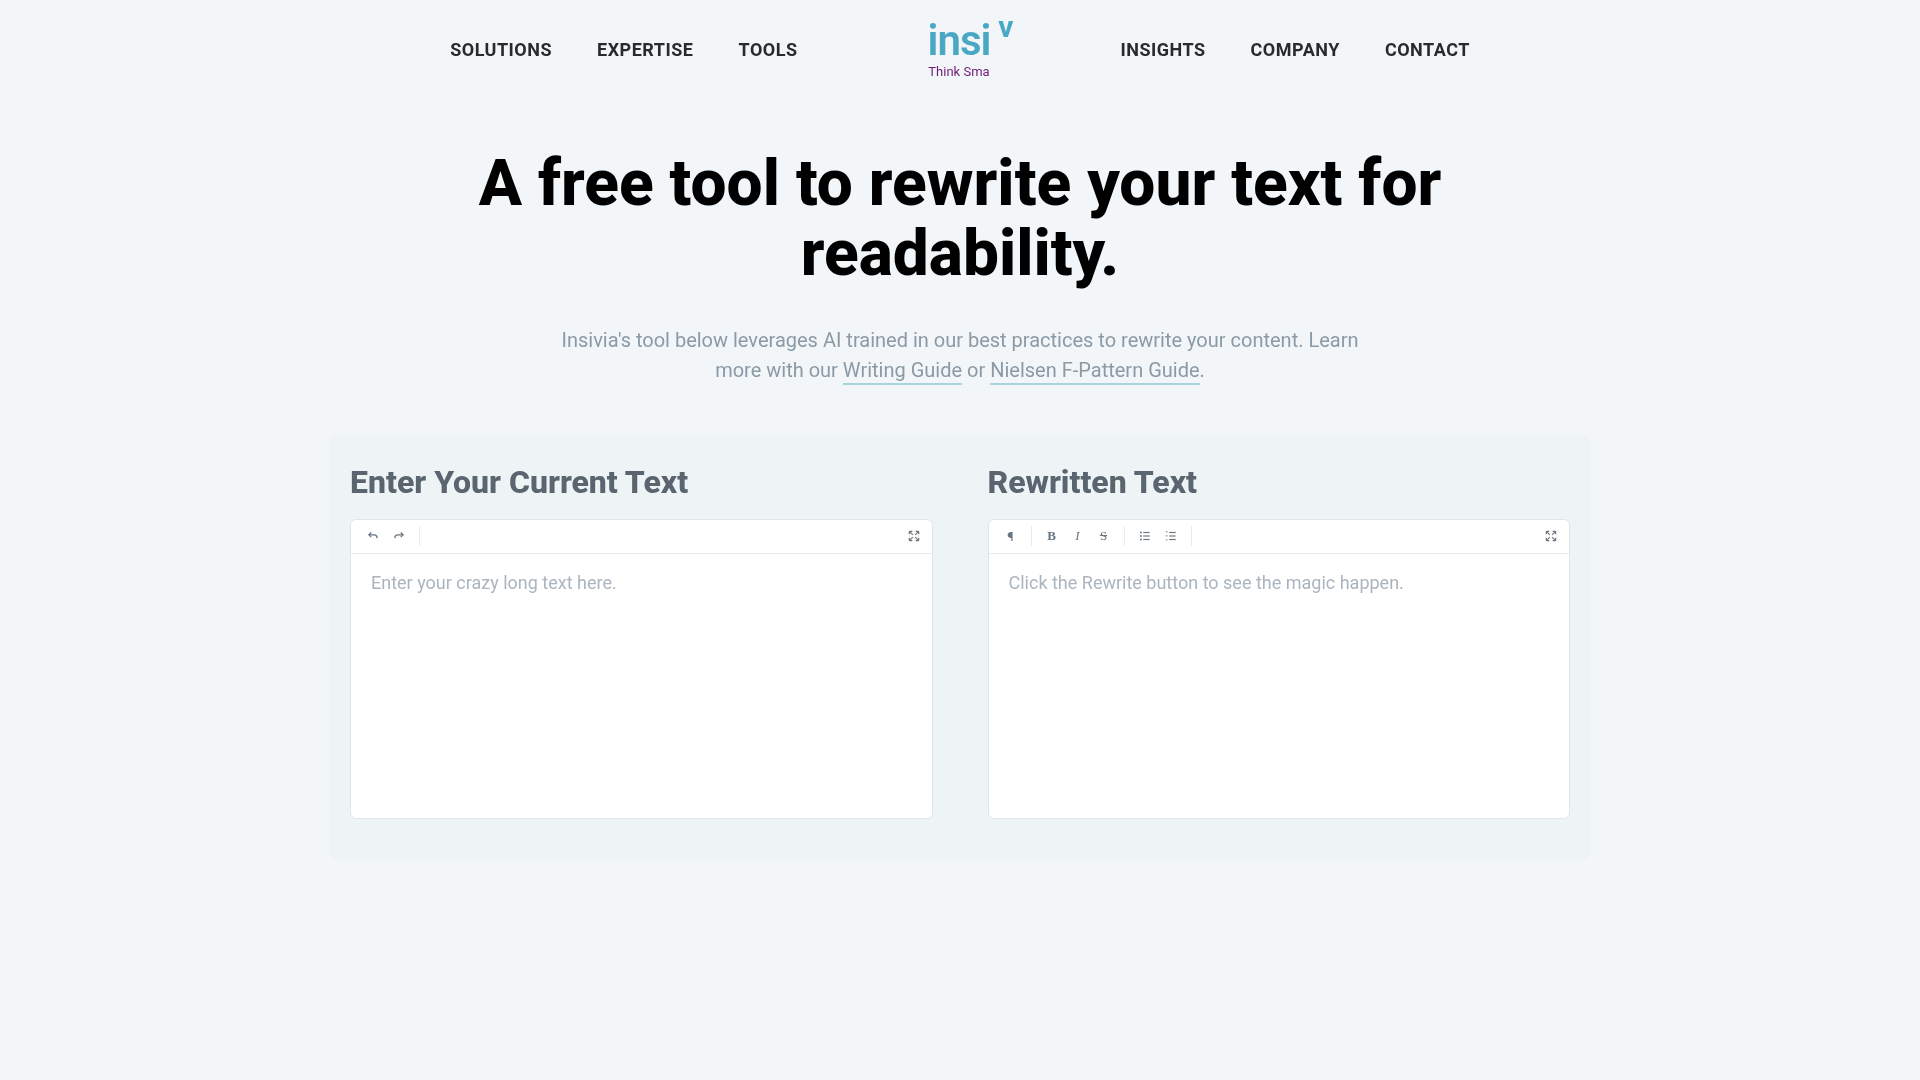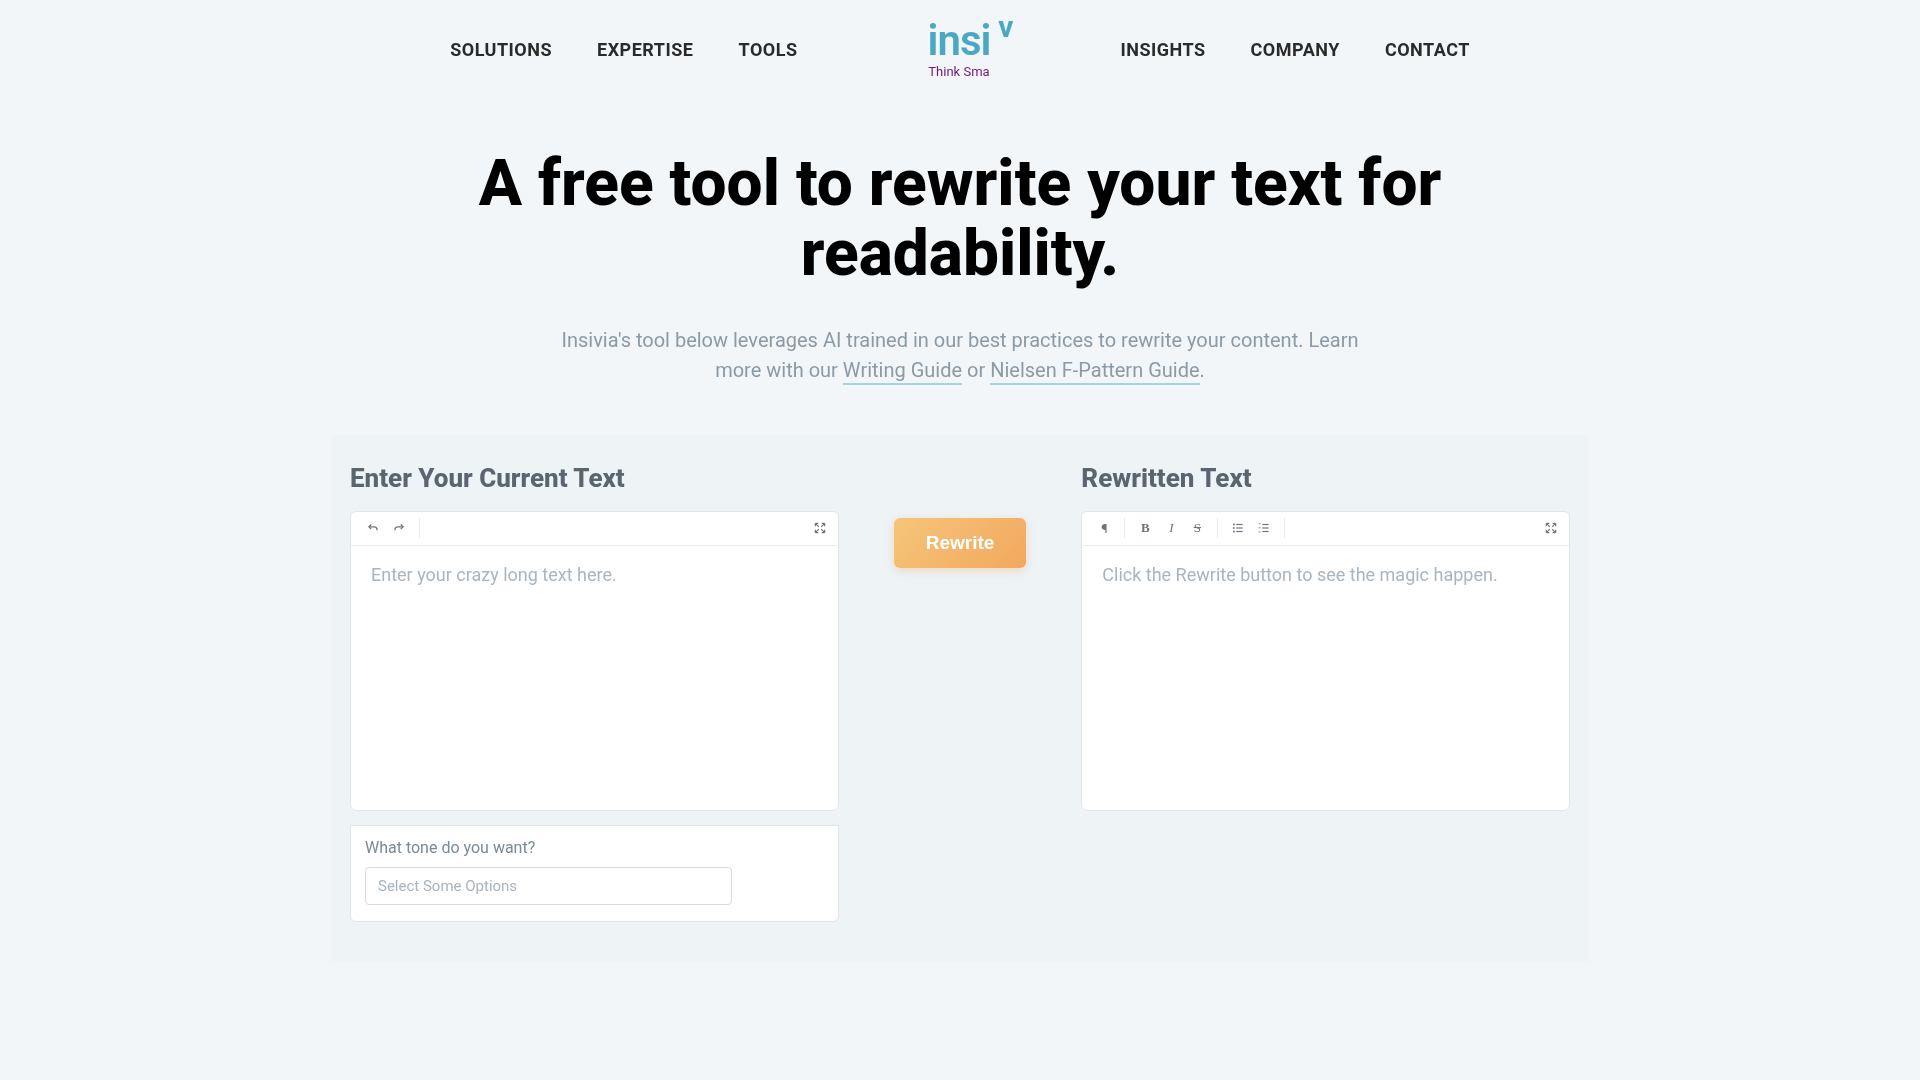--- a/index.html
+++ b/index.html
@@ -118,7 +118,7 @@
   padding-top: 55px;
 }
 .section-title {
-  font-size: 26px;
+  font-size: 32px;
   font-weight: 800;
   color: #5a6570;
   margin-bottom: 18px;

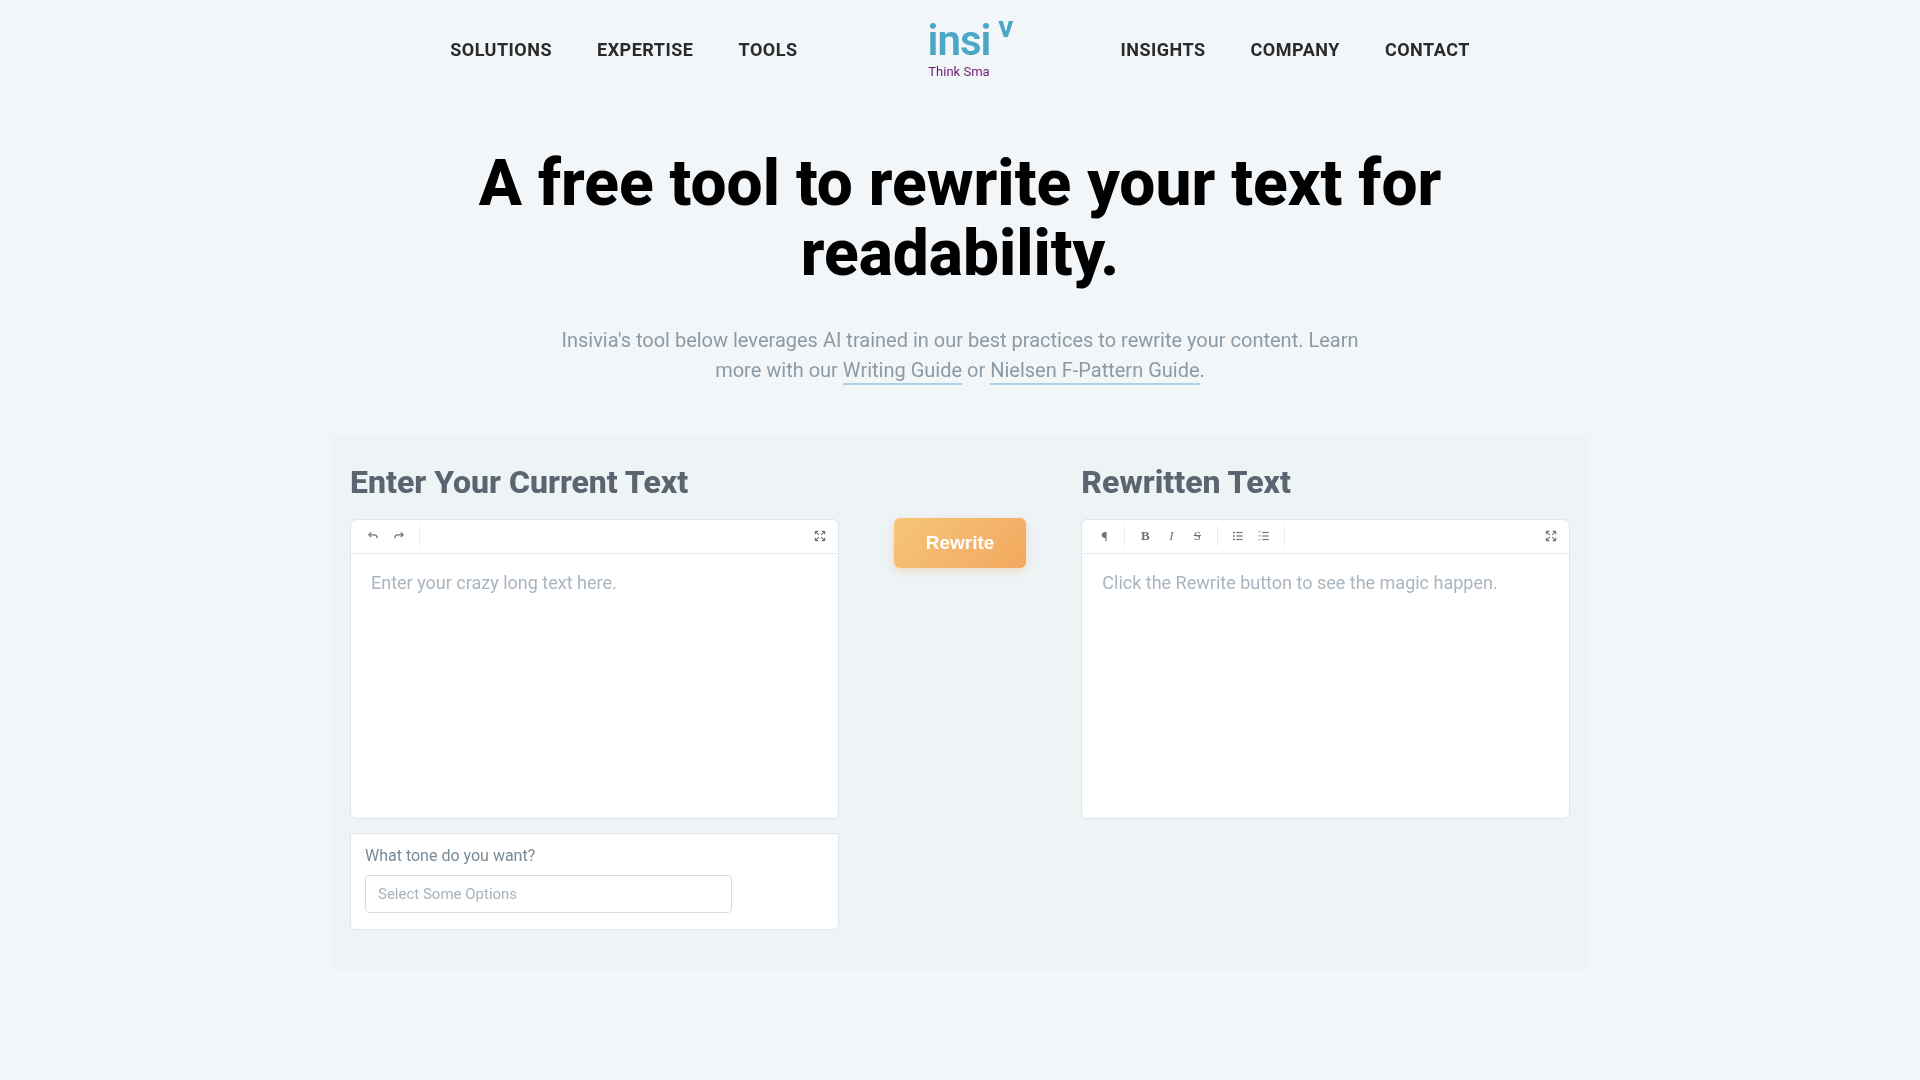--- a/index.html
+++ b/index.html
@@ -274,9 +274,6 @@
       </div>
     </div>
 
-    <div class="tool-center">
-      <button class="rewrite-btn">Rewrite</button>
-    </div>
 
     <div class="tool-col">
       <h2 class="section-title">Rewritten Text</h2>

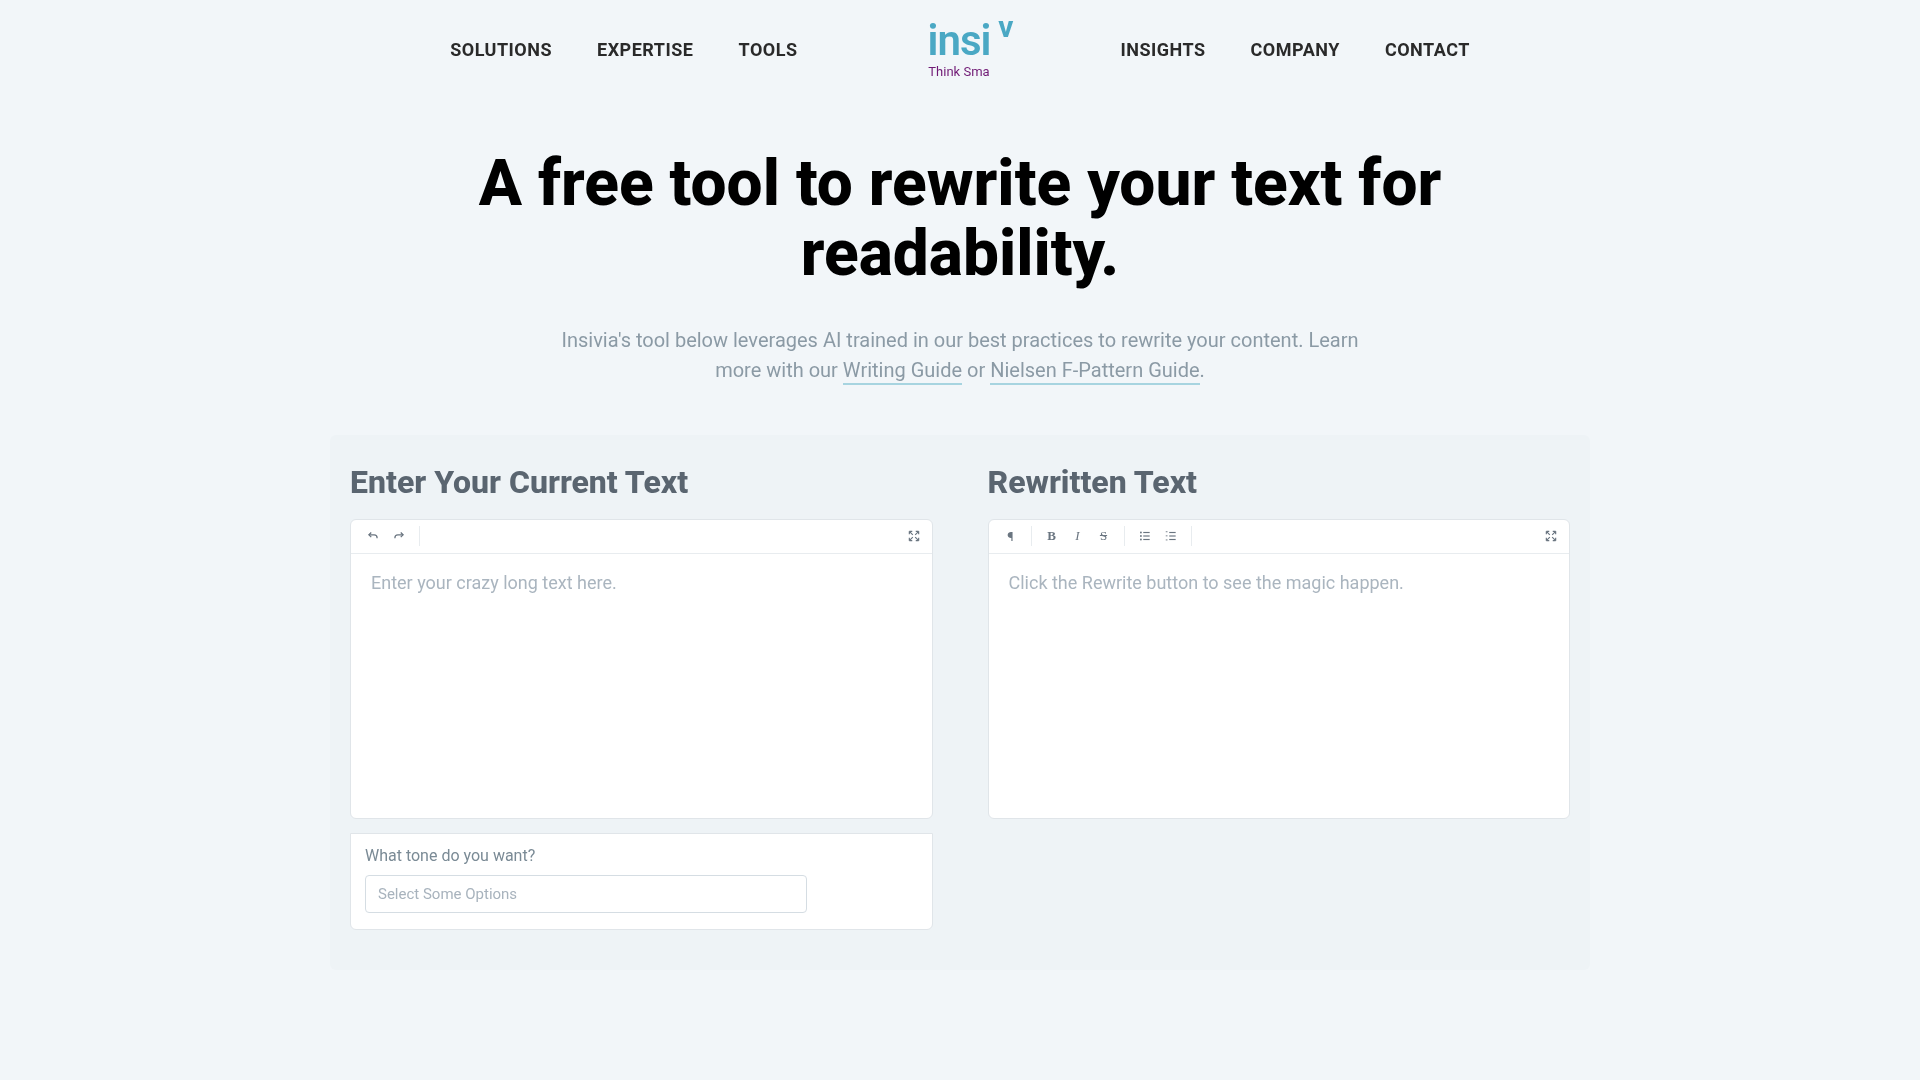--- a/index.html
+++ b/index.html
@@ -267,10 +267,6 @@
           </span>
         </div>
         <div class="editor-content" contenteditable="true" style="">Enter your crazy long text here.</div>
-      </div>
-      <div class="tone-box">
-        <div class="tone-label">What tone do you want?</div>
-        <div class="tone-select">Select Some Options</div>
       </div>
     </div>
 

